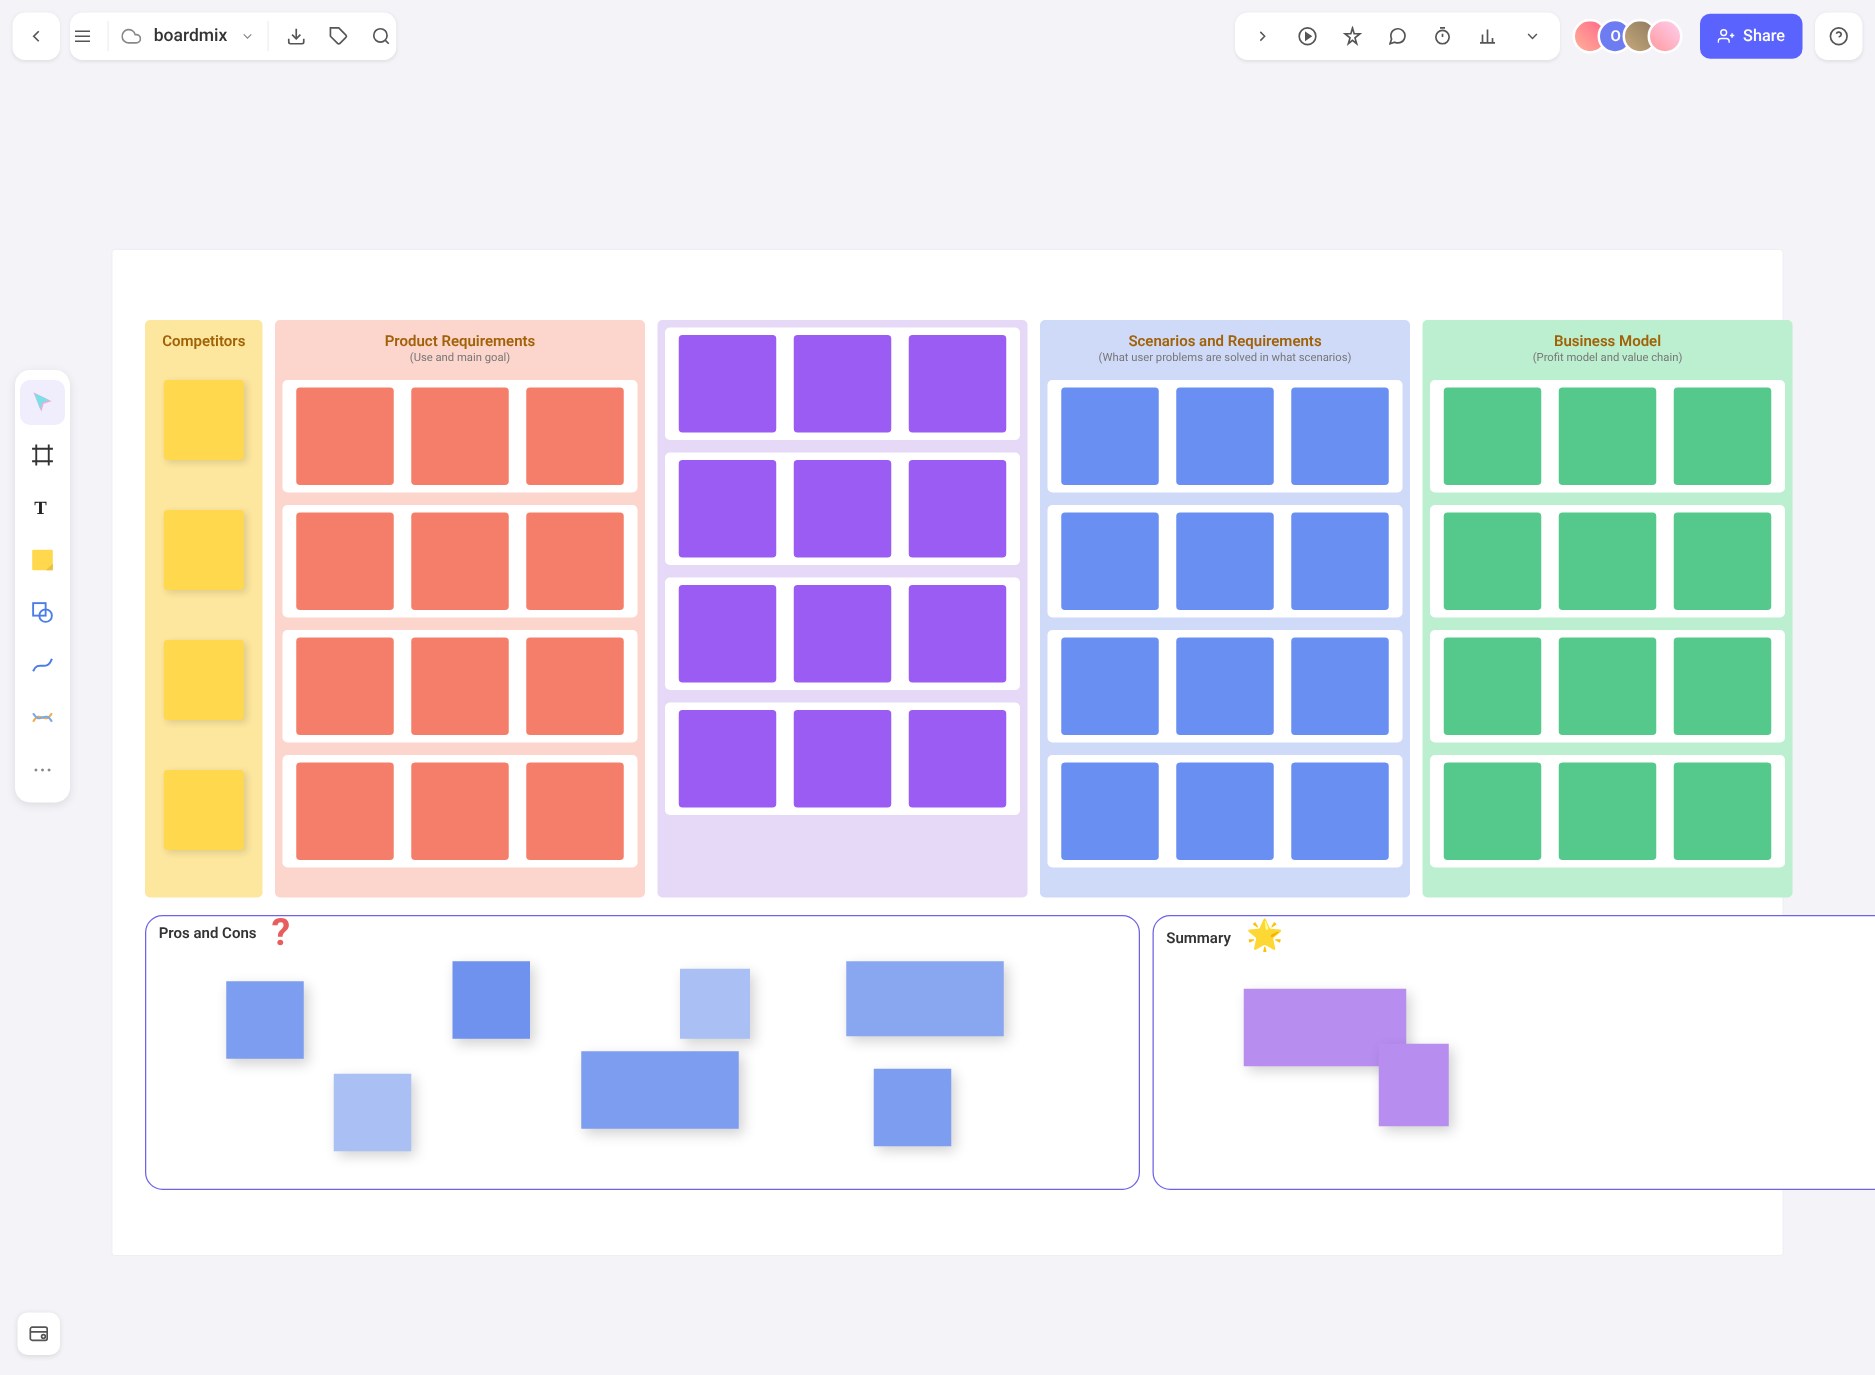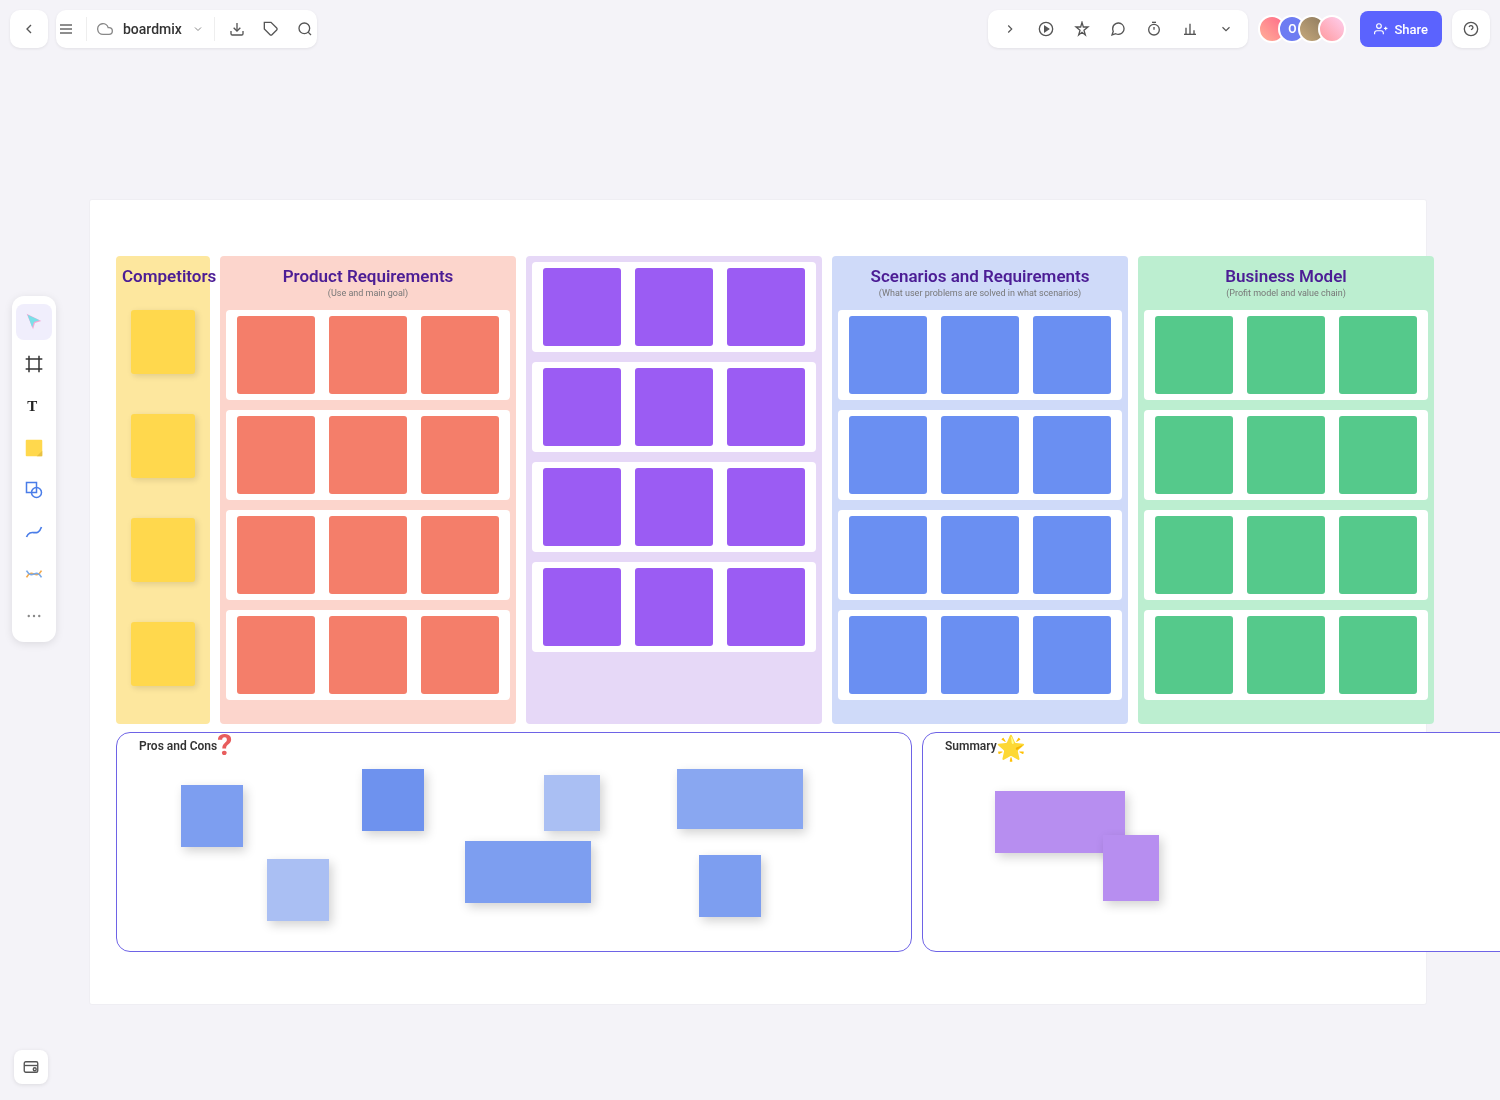--- a/index.html
+++ b/index.html
@@ -146,7 +146,7 @@
   text-align: center;
   padding: 10px 6px 6px;
 }
-.col-title { font-weight: 600; font-size: 17px; color: #4c1d95; }
+.col-title { font-weight: 600; font-size: 12px; color: #a16207; }
 .col-sub { font-size: 9px; color: #777; margin-top: 2px; }
 .col-body {
   padding: 6px 6px 8px;

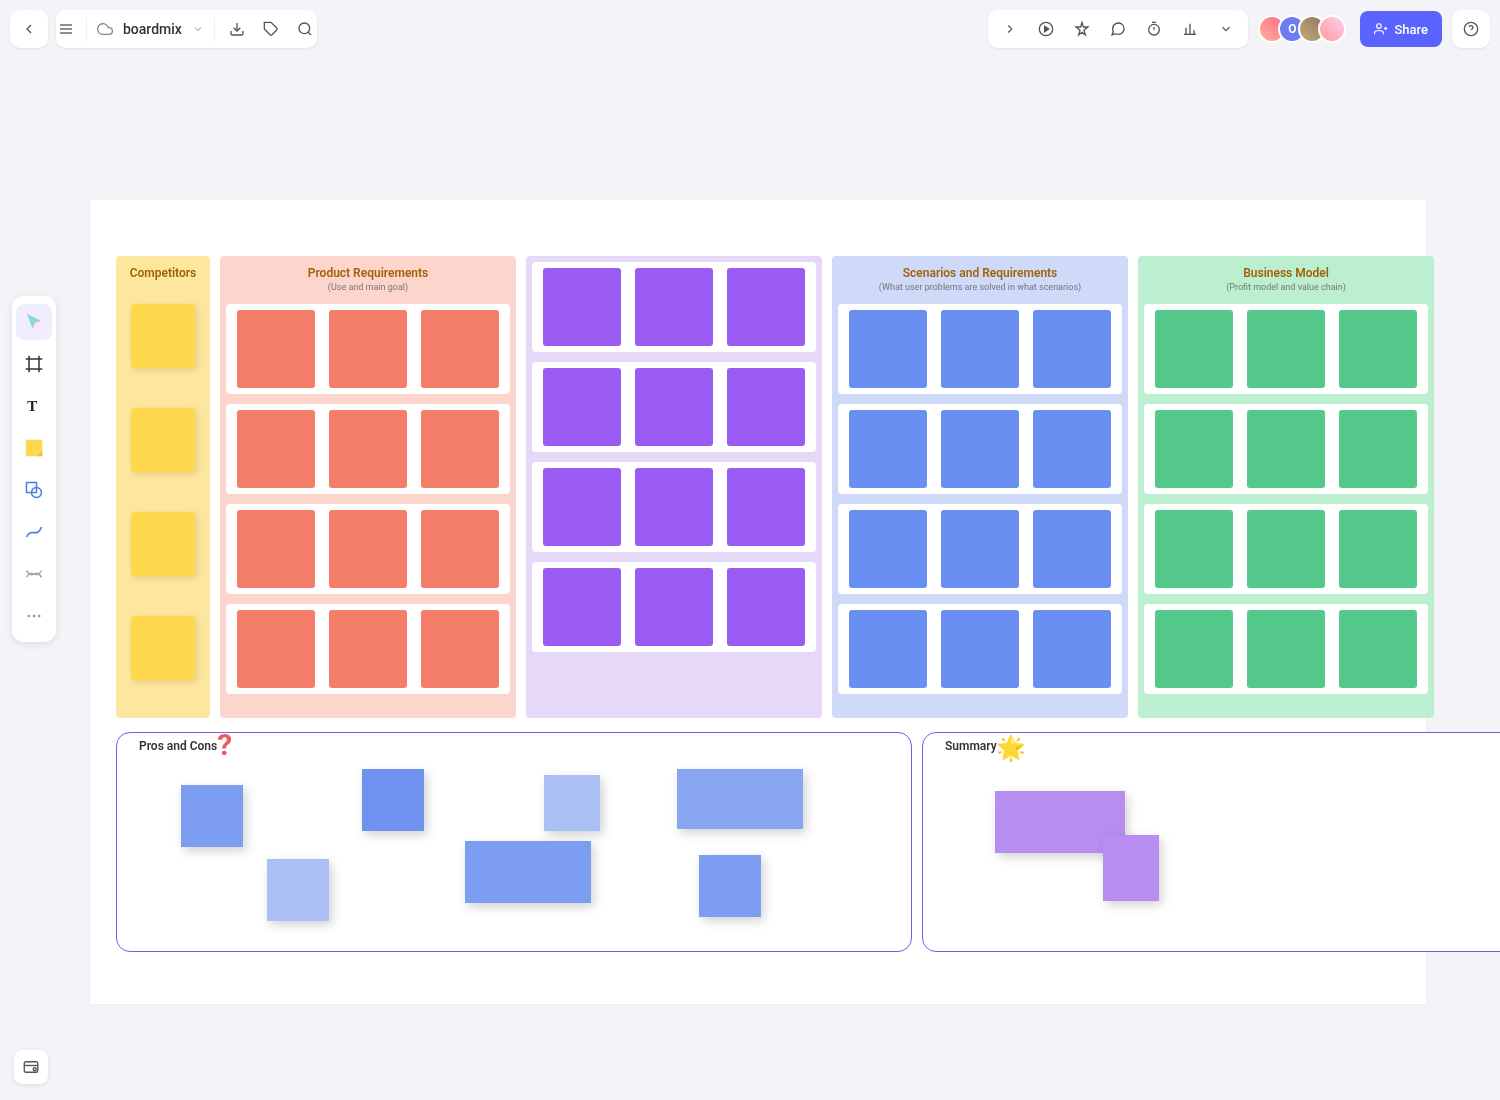--- a/index.html
+++ b/index.html
@@ -196,9 +196,9 @@
 }
 .box-label {
   position: absolute;
-  left: 22px; top: 6px;
+  left: 10px; top: 6px;
   font-size: 12px; font-weight: 600; color: #333;
-  display: flex; align-items: flex-start; gap: 0;
+  display: flex; align-items: flex-end; gap: 12px;
 }
 .qmark { color:#e85d5d; font-size:30px; font-weight:700; line-height: 12px; }
 .star-emoji { font-size: 24px; line-height: 18px;}

